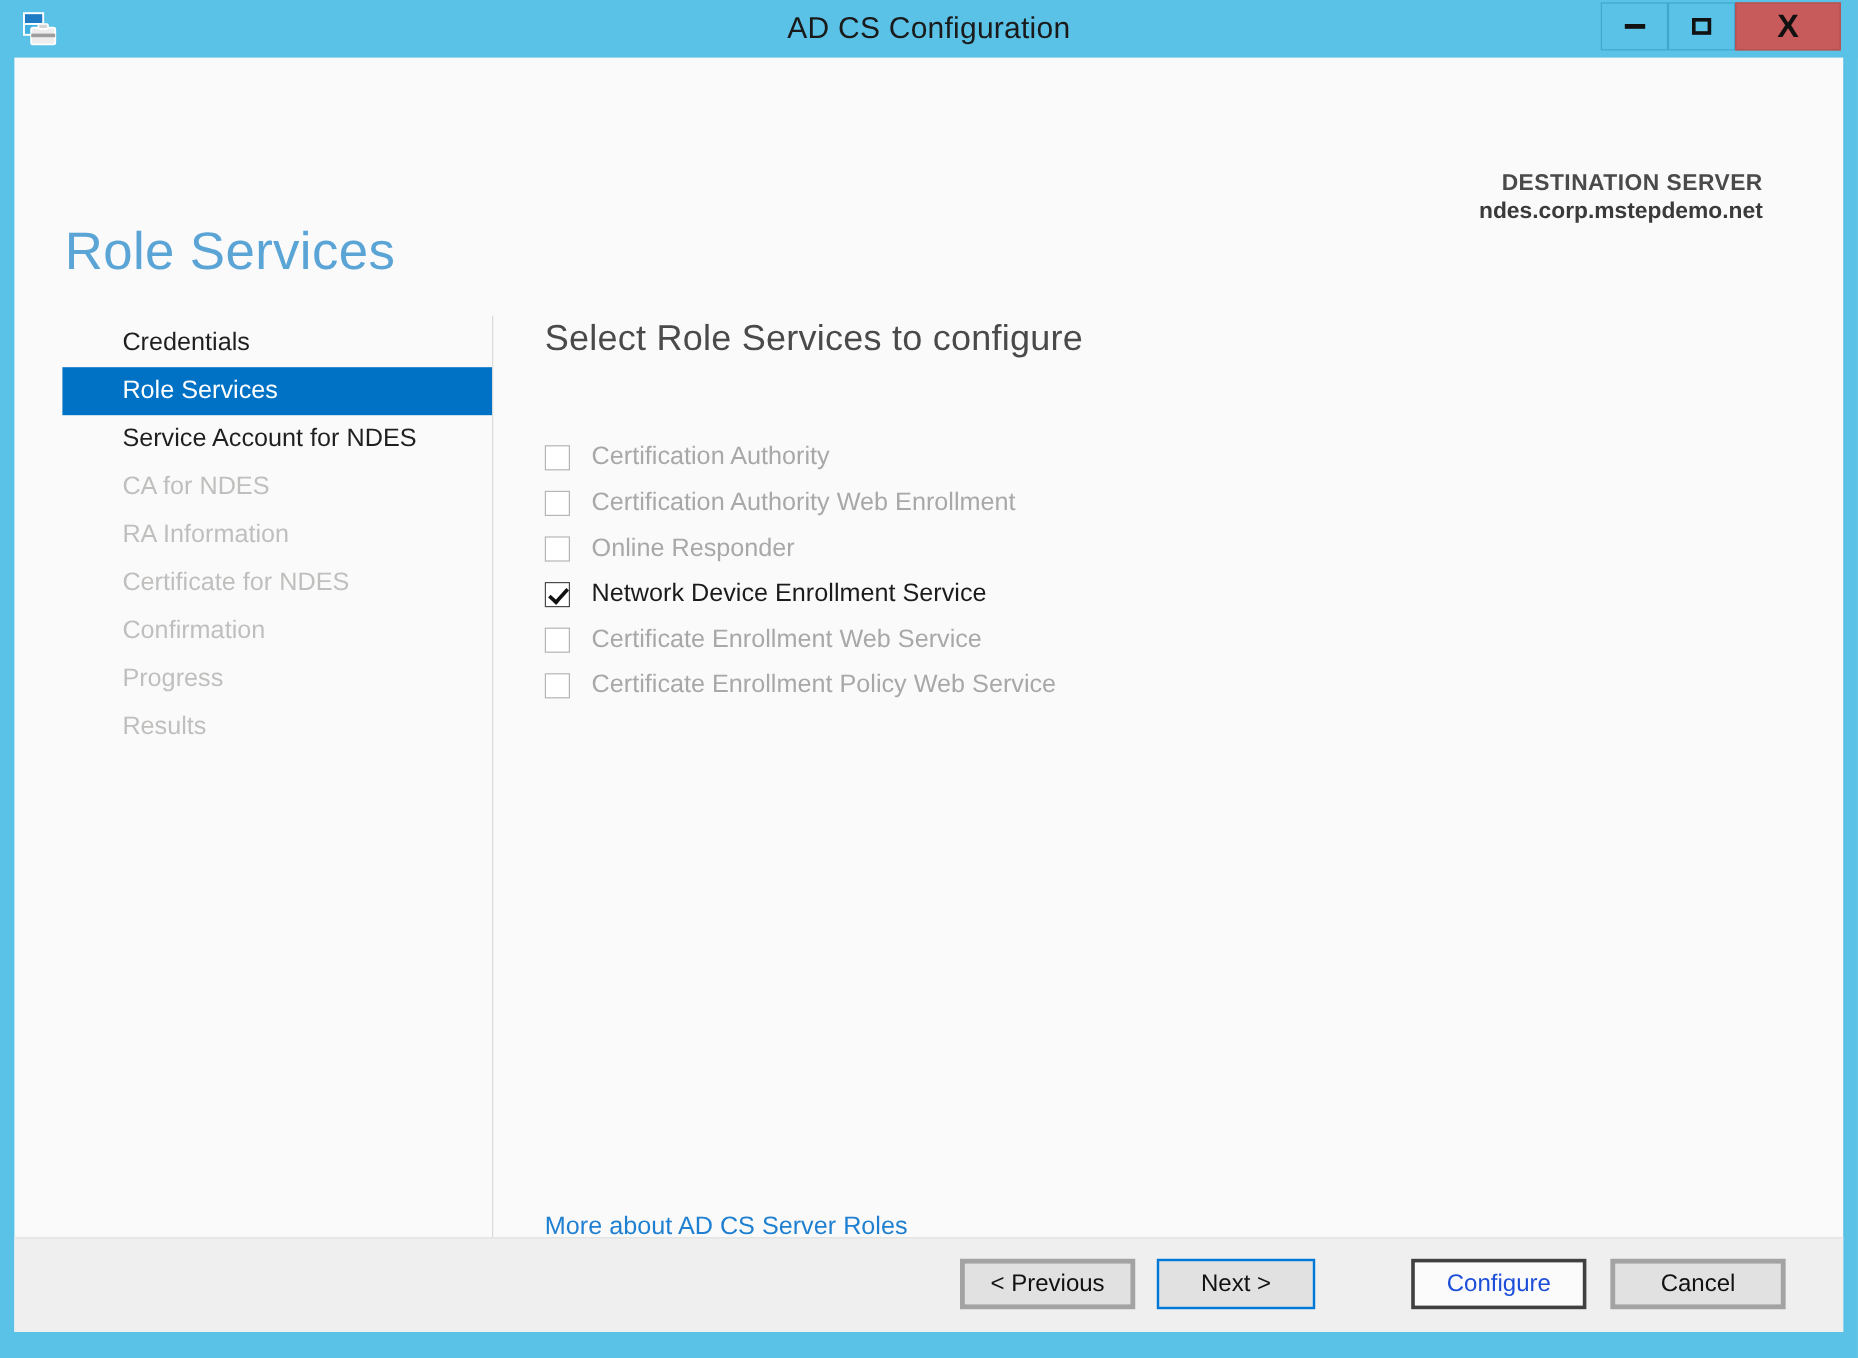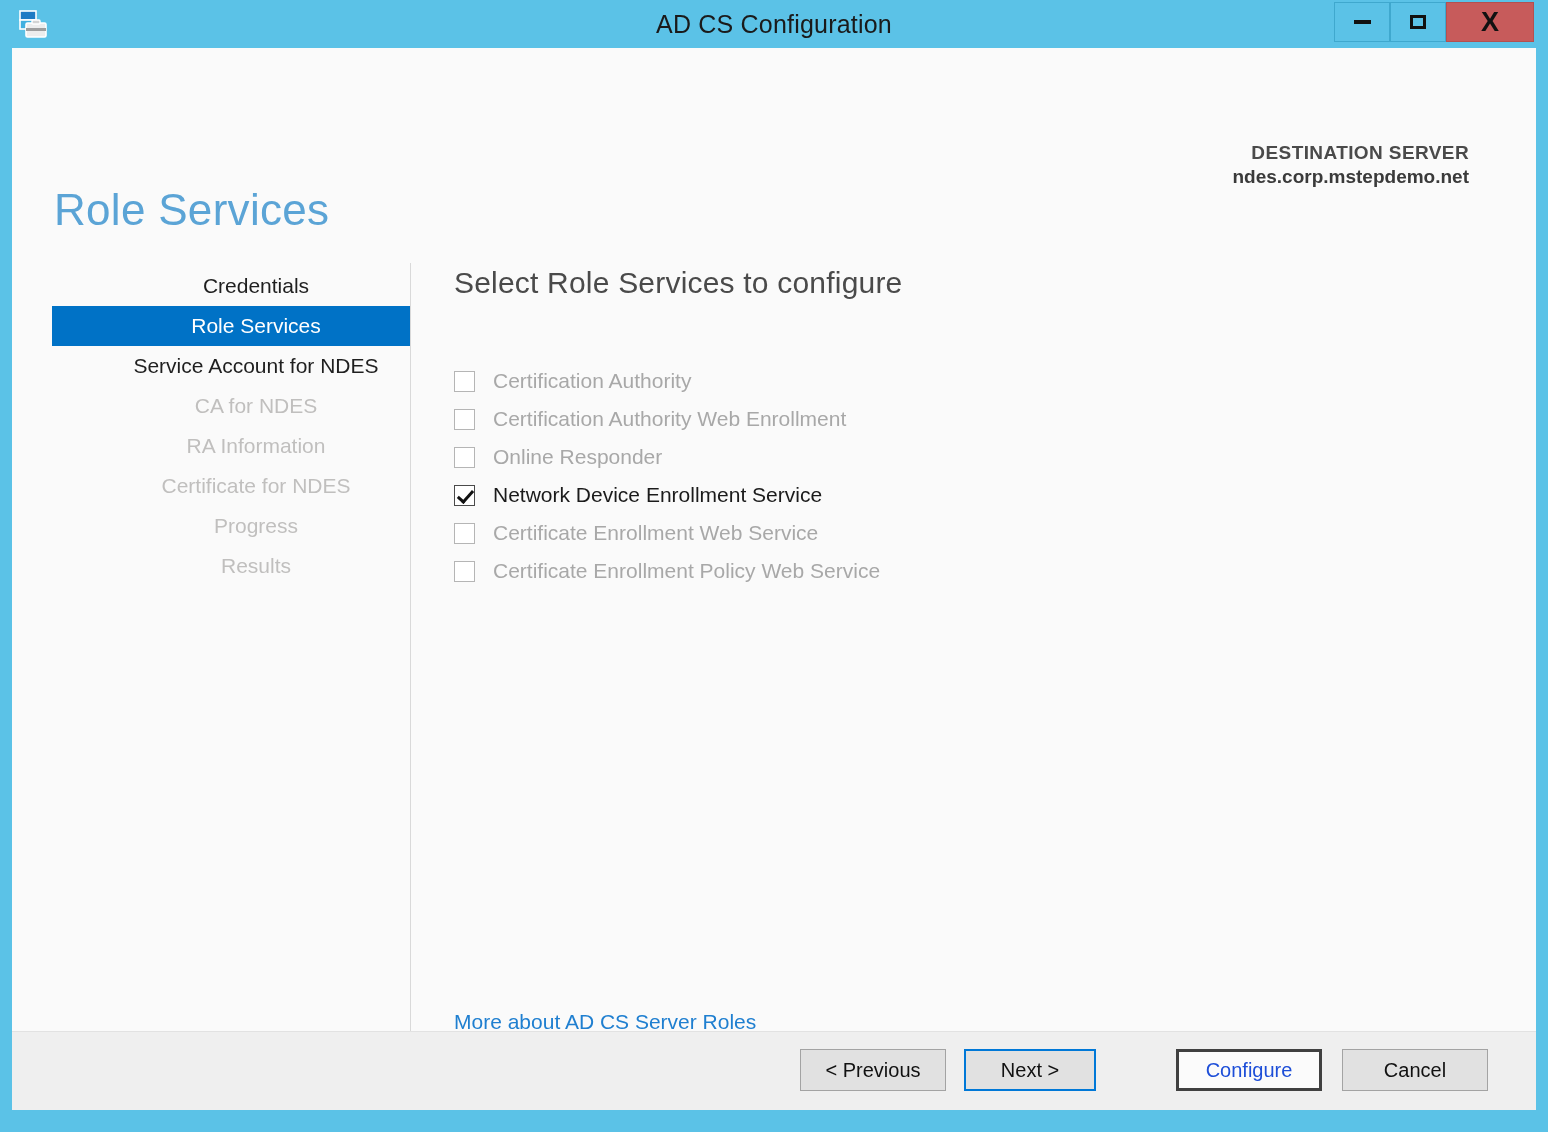--- a/index.html
+++ b/index.html
@@ -124,7 +124,6 @@
     position: absolute;
     left: 40px; top: 218px;
     width: 358px;
-    text-align: center;
   }
   .nav-item {
     height: 40px;

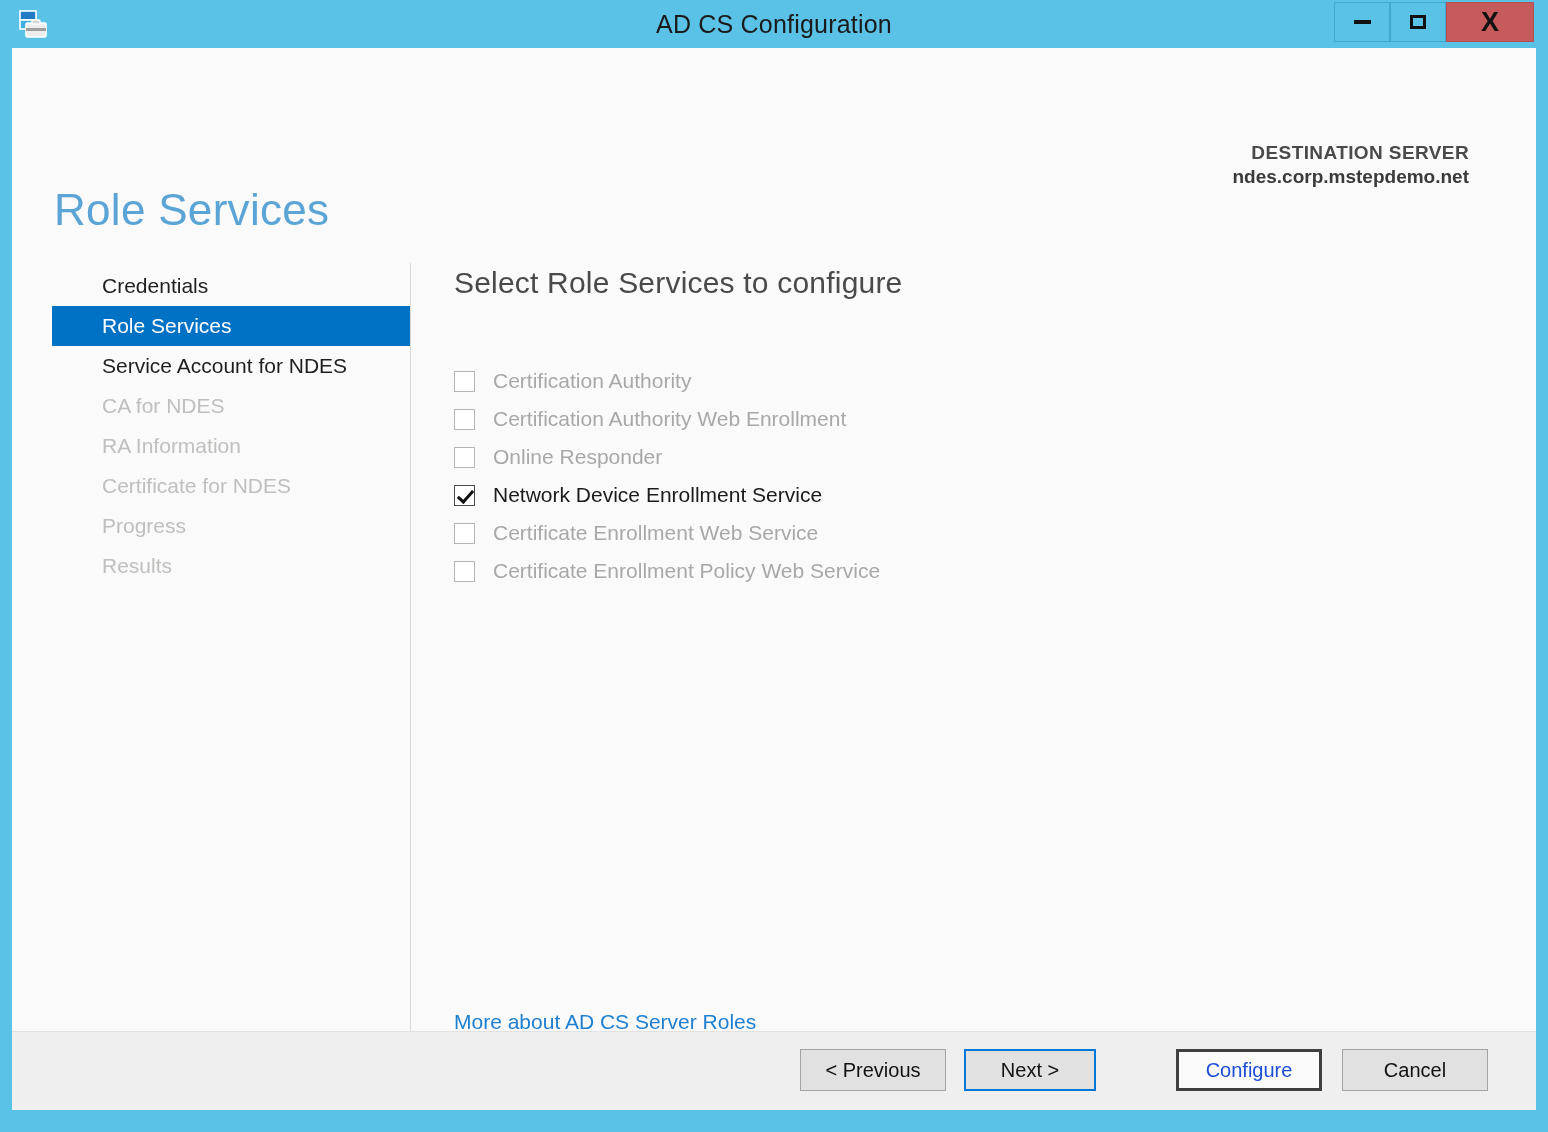--- a/index.html
+++ b/index.html
@@ -310,6 +310,9 @@
         <span>Certificate for NDES</span>
       </div>
       <div class="nav-item disabled">
+        <span>Confirmation</span>
+      </div>
+      <div class="nav-item disabled">
         <span>Progress</span>
       </div>
       <div class="nav-item disabled">

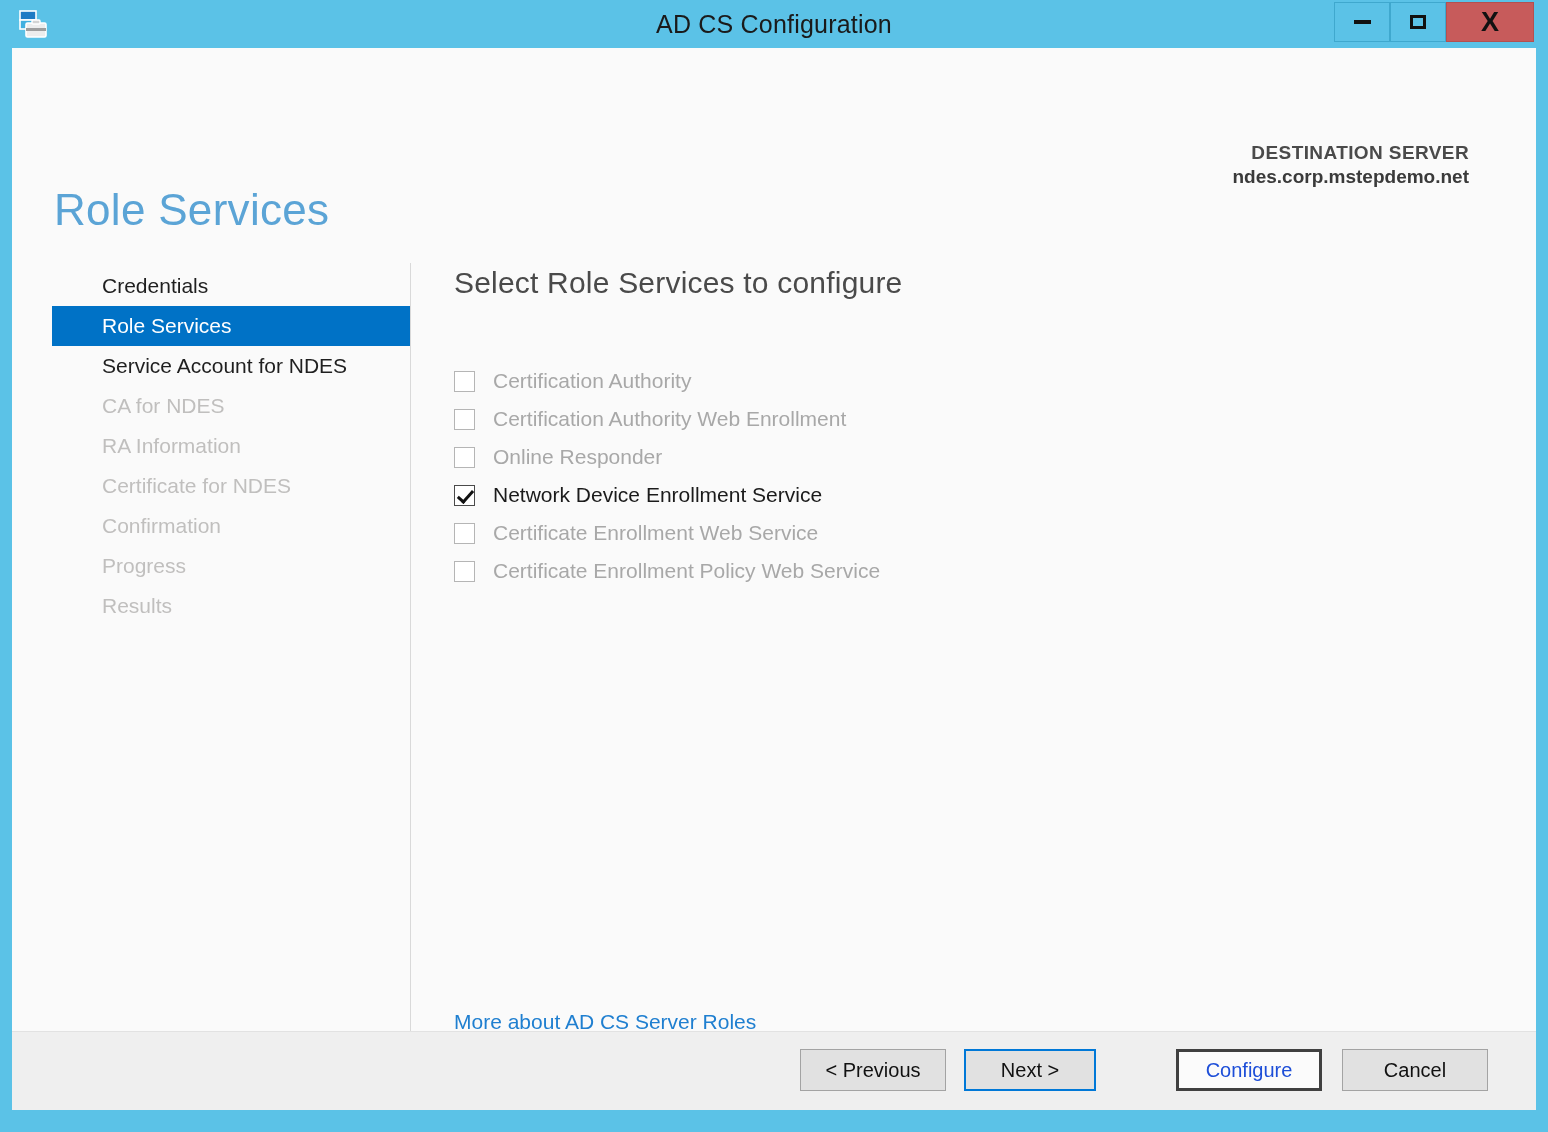--- a/index.html
+++ b/index.html
@@ -232,7 +232,7 @@
     top: 17px;
     height: 42px;
     background: #E1E1E1;
-    border: 1px solid #a3a3a3;
+    border: 4px solid #a3a3a3;
     box-sizing: border-box;
     font-family: "Liberation Sans", sans-serif;
     font-size: 20px;

